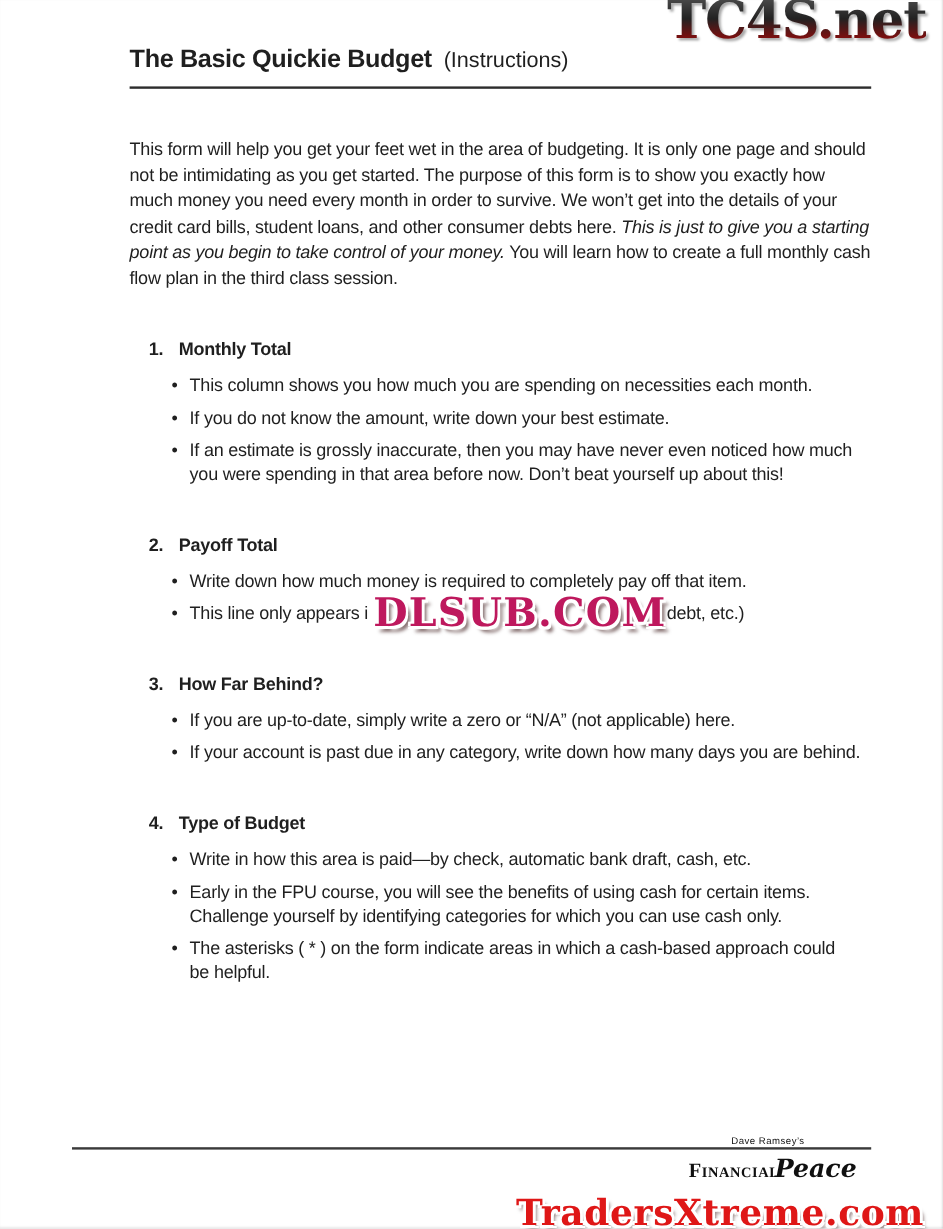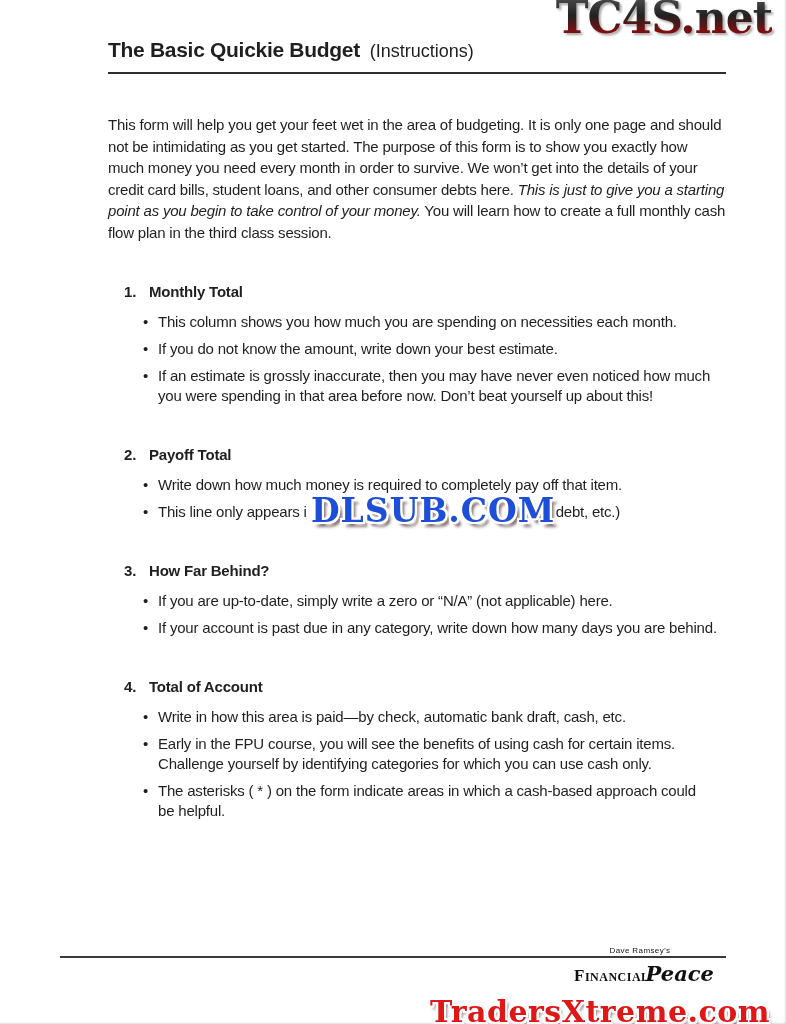--- a/index.html
+++ b/index.html
@@ -57,7 +57,7 @@
     position:absolute; left:168px; top:-11px;
     font-family:"DejaVu Serif","Liberation Serif",serif; font-weight:700;
     font-size:33px; line-height:40px; letter-spacing:1px; white-space:nowrap;
-    color:#1d4ed8;
+    color:#be185d;
     text-shadow:
       -2px -2px 0 #fff, 2px -2px 0 #fff, -2px 2px 0 #fff, 2px 2px 0 #fff,
       -2px 0 0 #fff, 2px 0 0 #fff, 0 -2px 0 #fff, 0 2px 0 #fff,

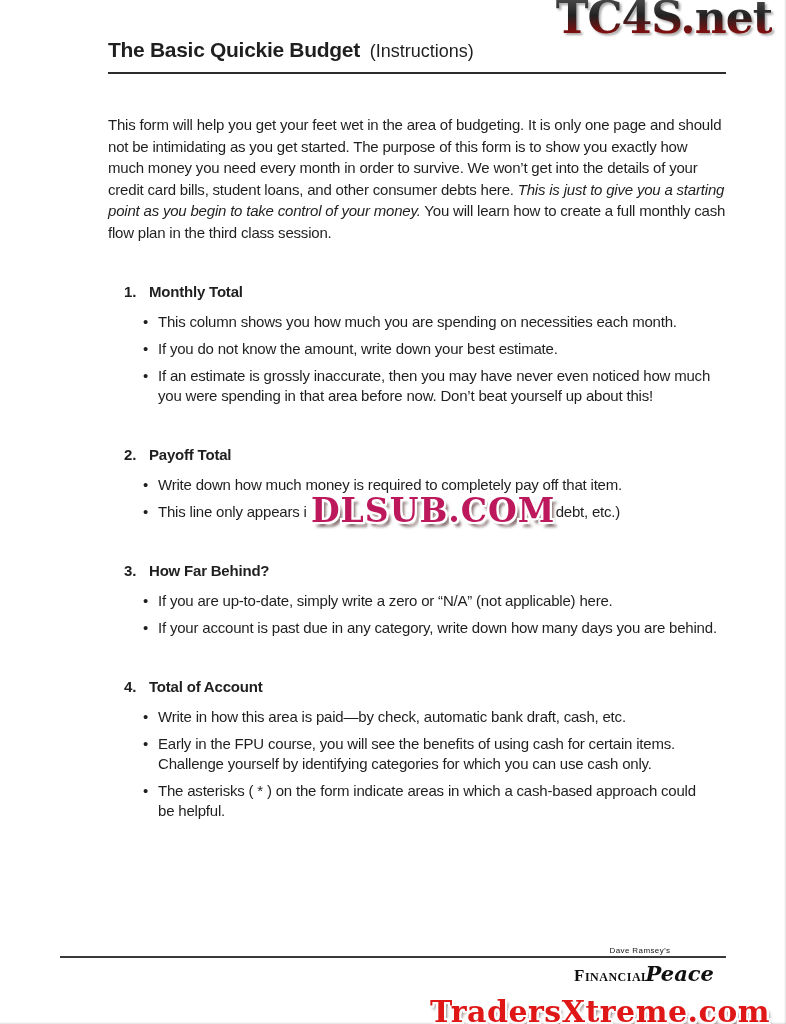--- a/index.html
+++ b/index.html
@@ -134,7 +134,7 @@
 
     <section class="item">
       <div class="item-head">
-        <span class="num">4.</span><span class="item-title">Total of Account</span>
+        <span class="num">4.</span><span class="item-title">Type of Budget</span>
       </div>
       <ul class="bullets">
         <li>Write in how this area is paid—by check, automatic bank draft, cash, etc.</li>

